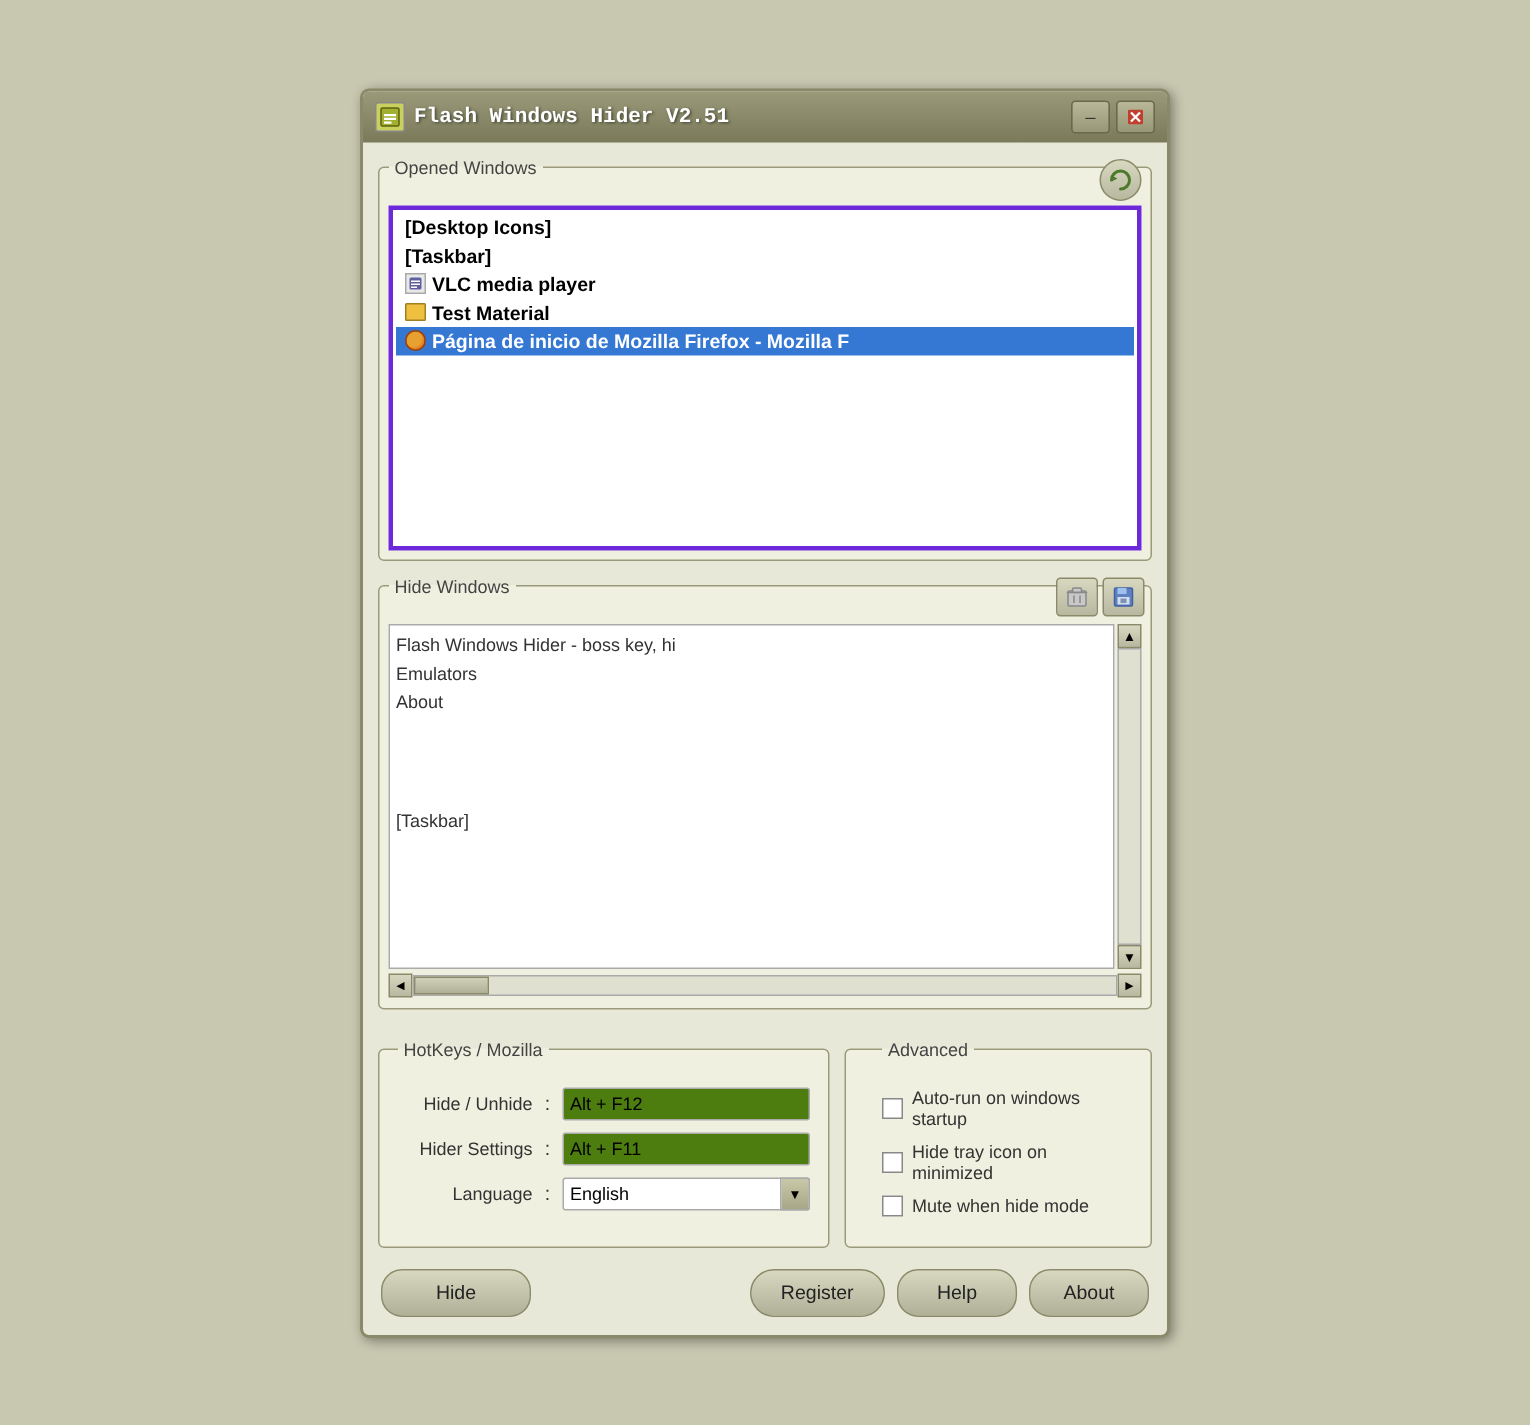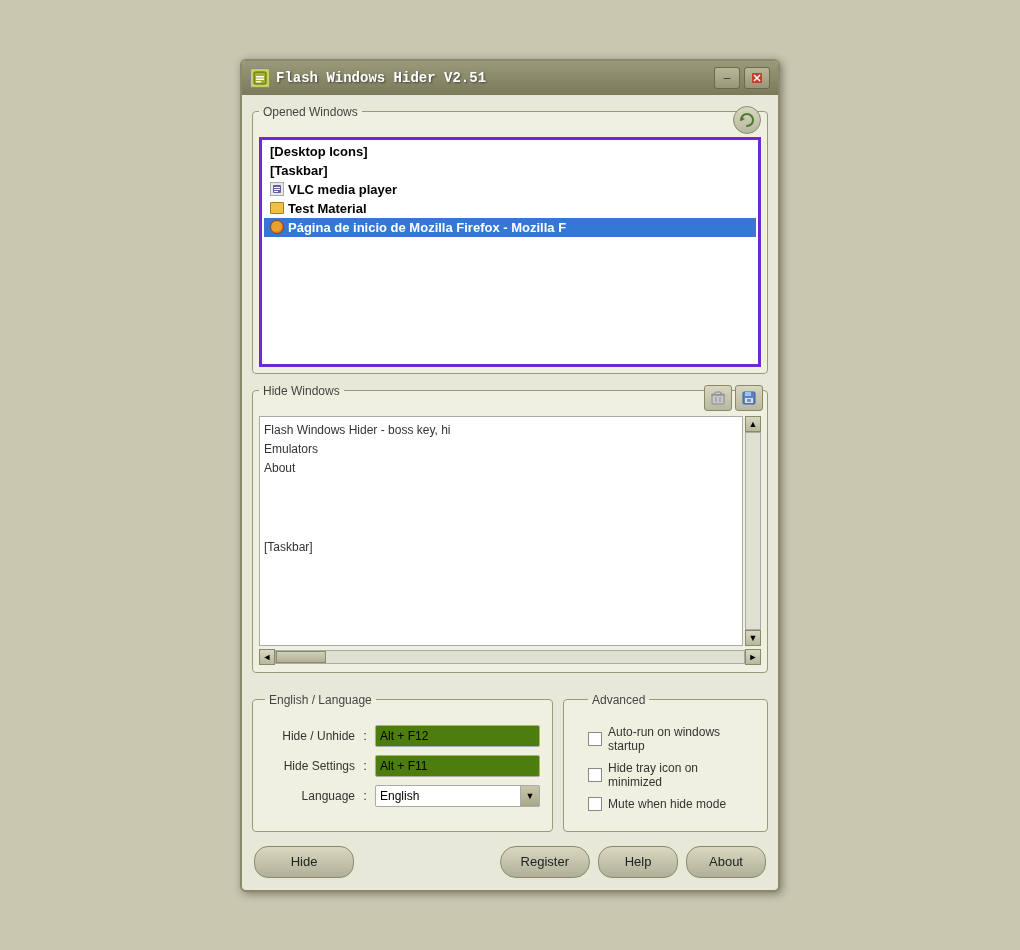--- a/index.html
+++ b/index.html
@@ -382,7 +382,7 @@
     <div class="bottom-panels-row">
 
       <fieldset style="border:1px solid #9a9a7a; padding: 18px 12px 12px 12px; background:#f0f0e0; border-radius:4px; flex:1; position:relative;">
-        <legend style="font-size:12px; color:#444; padding:0 4px;">English / Language</legend>
+        <legend style="font-size:12px; color:#444; padding:0 4px;">HotKeys / Mozilla</legend>
 
         <div class="form-row">
           <span class="form-label">Hide / Unhide</span>

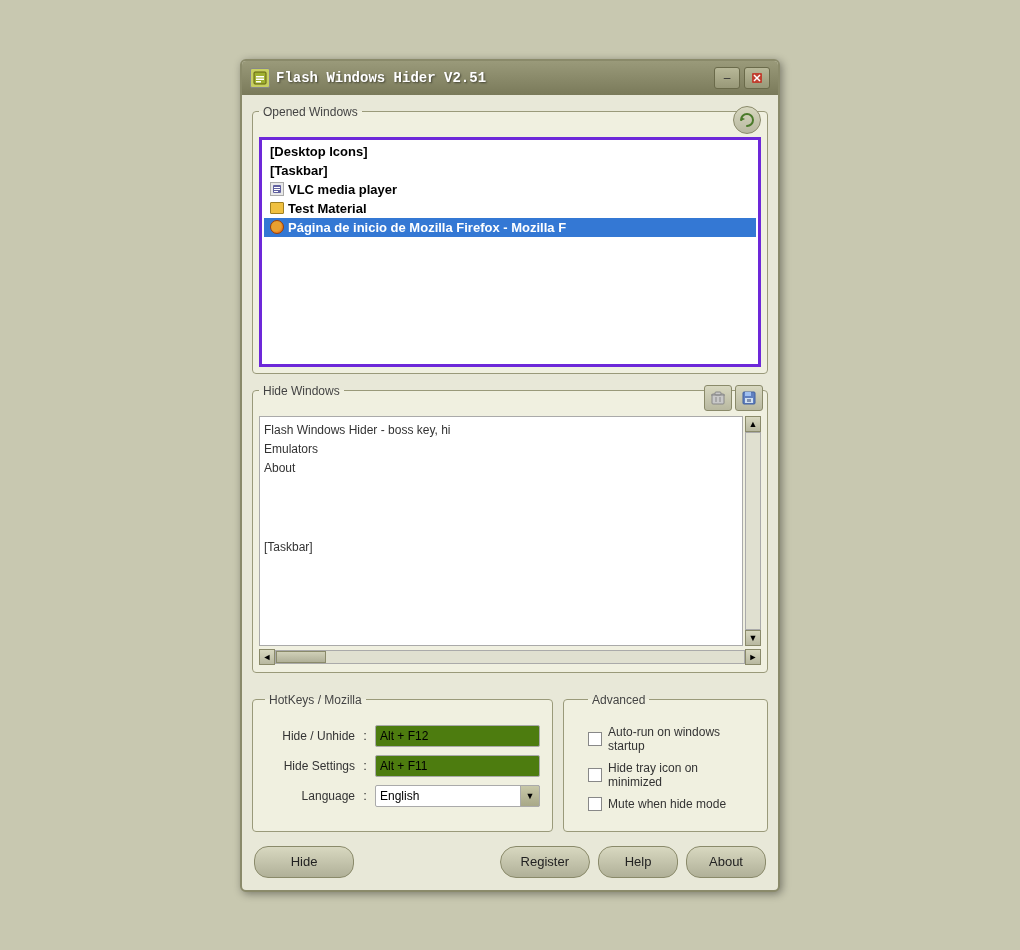--- a/index.html
+++ b/index.html
@@ -390,7 +390,7 @@
           <input class="form-input" type="text" value="Alt + F12" style="">
         </div>
         <div class="form-row">
-          <span class="form-label">Hide Settings</span>
+          <span class="form-label">Hider Settings</span>
           <span class="form-colon">:</span>
           <input class="form-input" type="text" value="Alt + F11" style="">
         </div>

